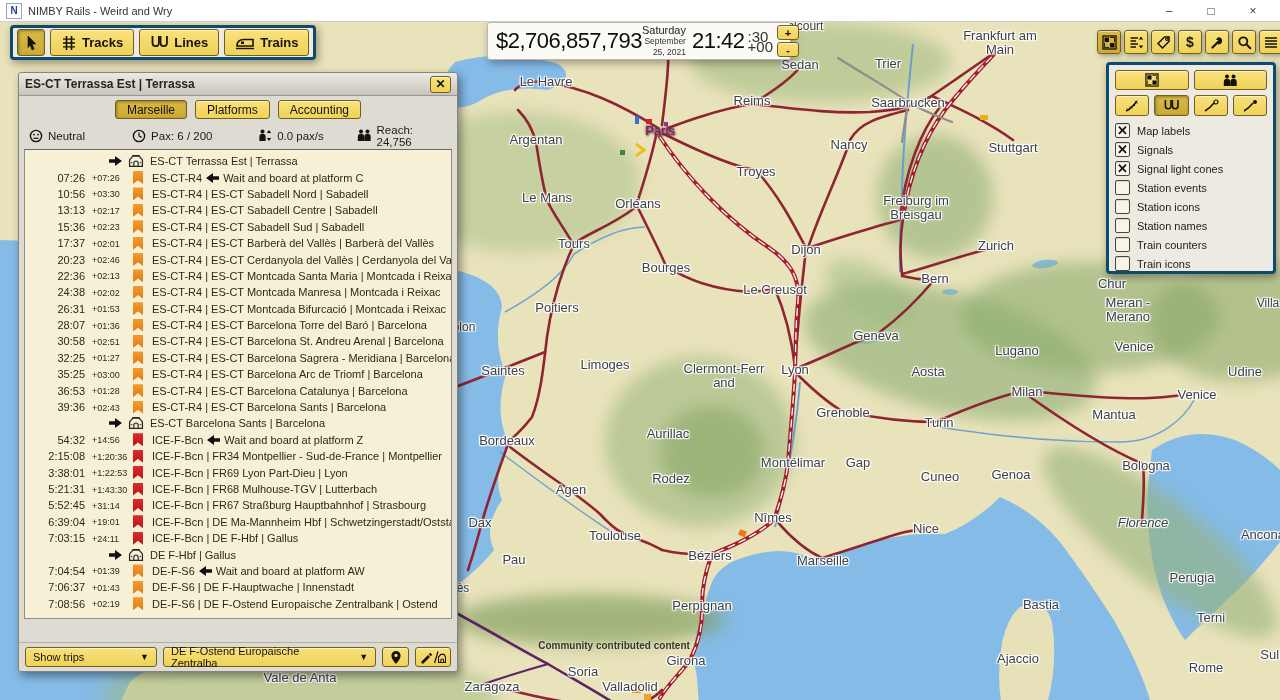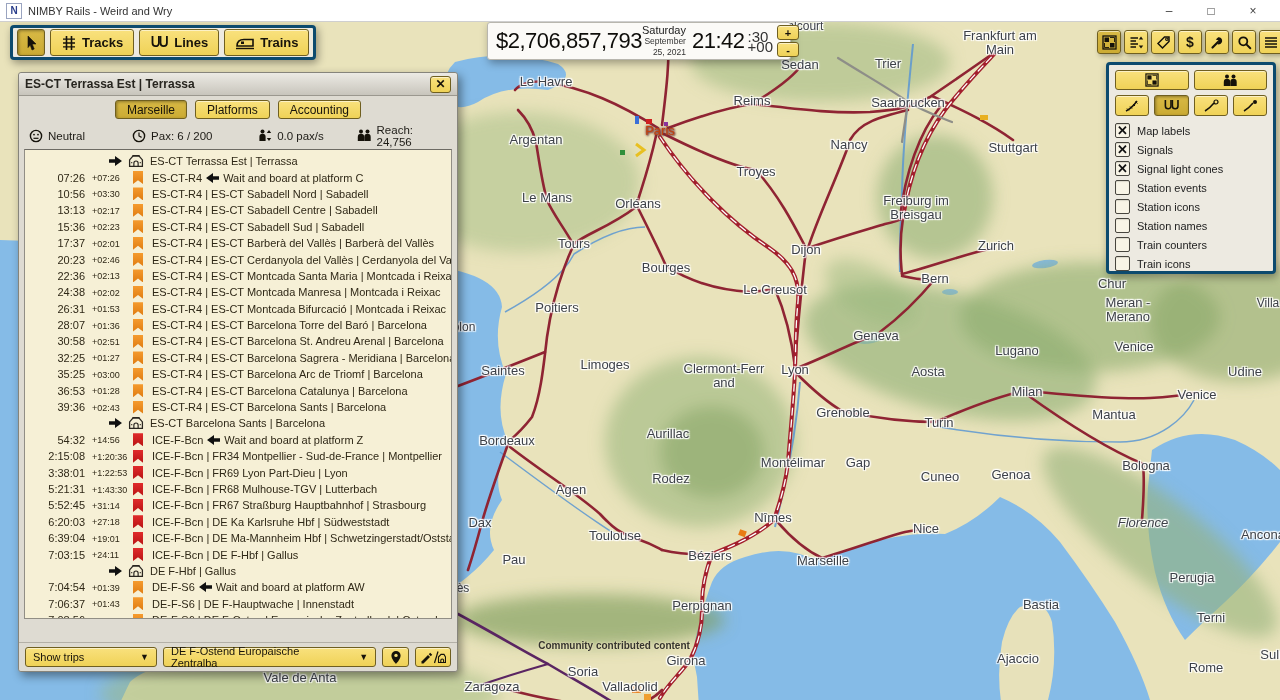--- a/index.html
+++ b/index.html
@@ -22,7 +22,7 @@
   .city{position:absolute;transform:translate(-50%,-50%);font-size:13px;color:#3d4148;
     white-space:nowrap;text-align:center;line-height:14px;
     text-shadow:-1px -1px 1px #fff,1px -1px 1px #fff,-1px 1px 1px #fff,1px 1px 1px #fff,0 0 3px #fff;}
-  .city.white{color:#c2410c;text-shadow:0 0 2px #7c3a3a,0 0 3px #8a4444,1px 1px 2px #5c2e2e;}
+  .city.white{color:#701a75;text-shadow:0 0 2px #7c3a3a,0 0 3px #8a4444,1px 1px 2px #5c2e2e;}
   .city.frag{font-size:12px;}
   .attribution{position:absolute;transform:translate(-50%,-50%);font-size:10px;font-weight:bold;
     color:#35342e;white-space:nowrap;text-shadow:0 0 2px #e9e3bb,0 0 2px #e9e3bb;}

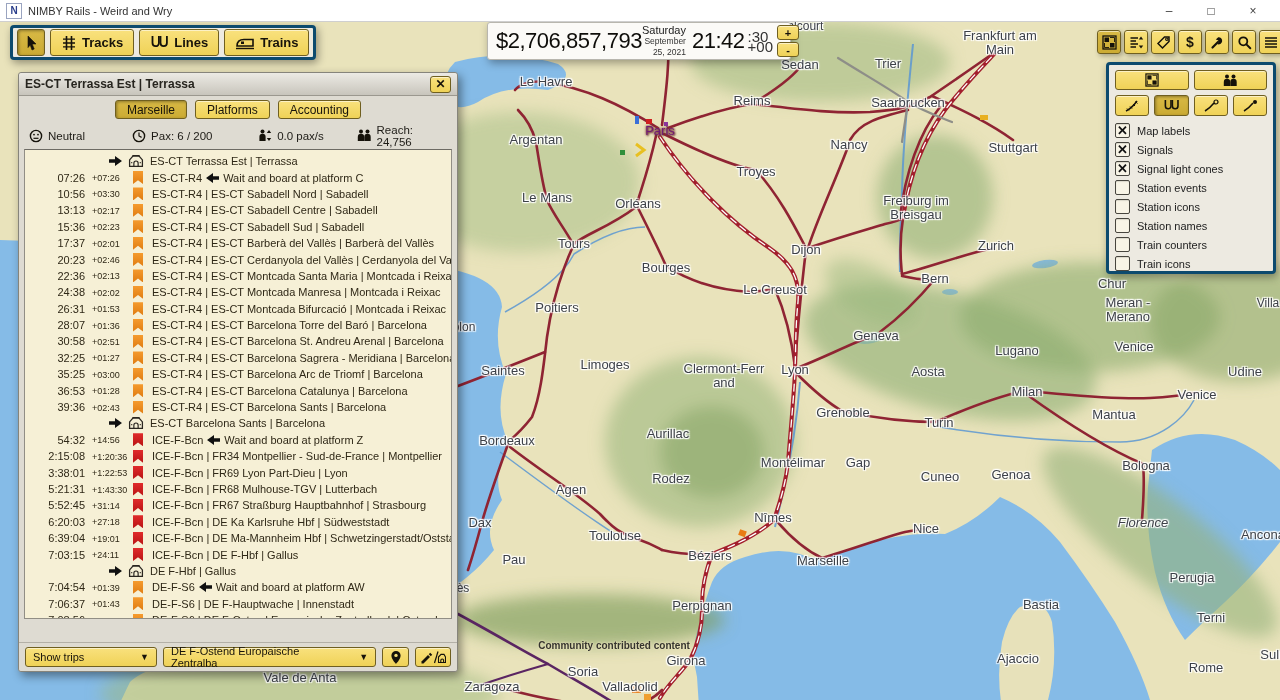--- a/index.html
+++ b/index.html
@@ -770,14 +770,6 @@
         </span>
       </div>
       <div class="srow">
-        <span class="t">6:20:03</span>
-        <span class="d">+27:18</span>
-        <span class="badge red"></span>
-        <span class="tx">
-          <span>ICE-F-Bcn | DE Ka Karlsruhe Hbf | Südweststadt</span>
-        </span>
-      </div>
-      <div class="srow">
         <span class="t">6:39:04</span>
         <span class="d">+19:01</span>
         <span class="badge red"></span>

